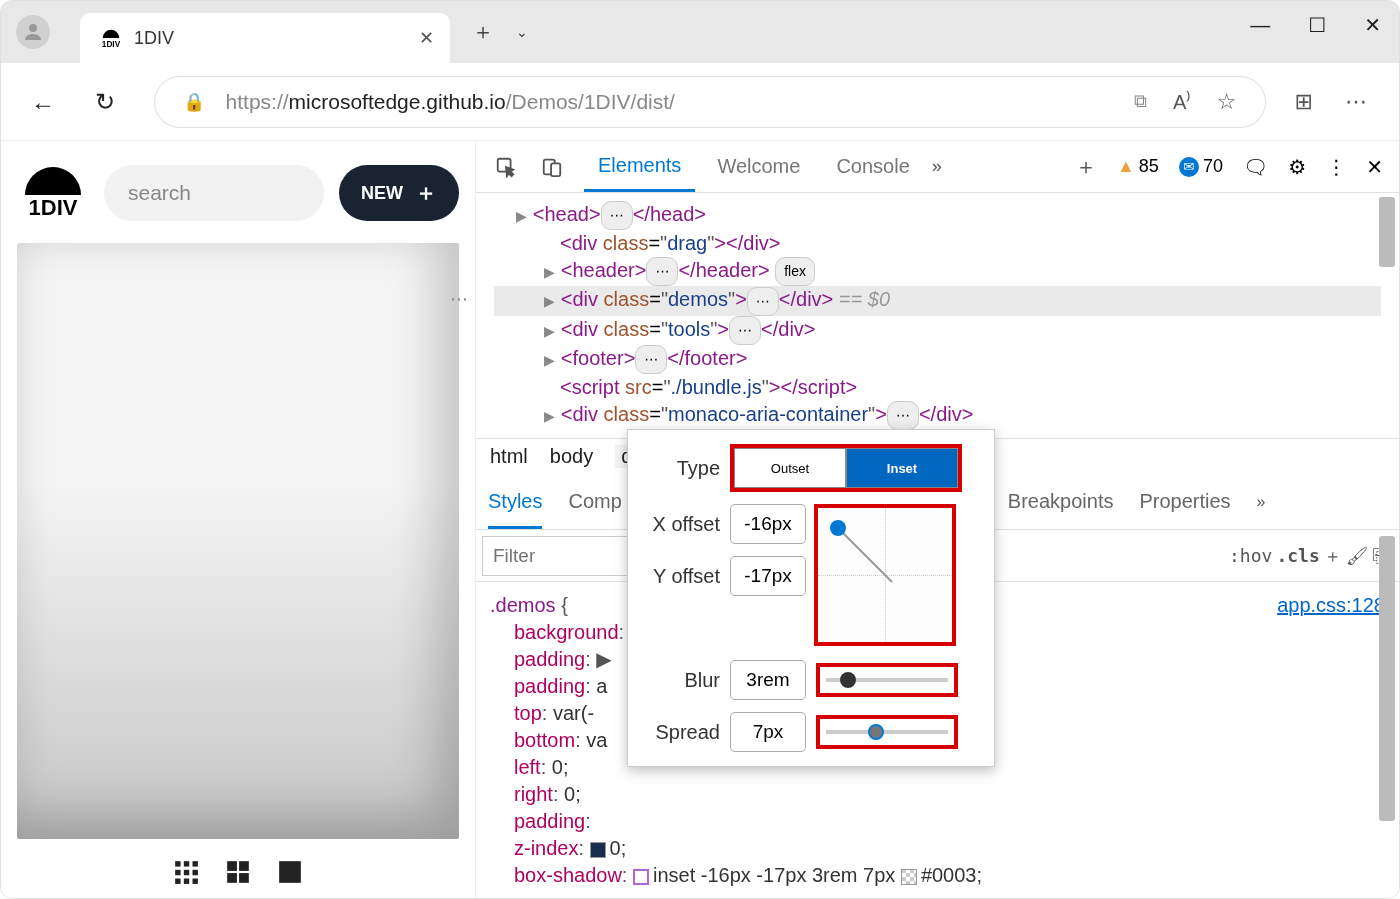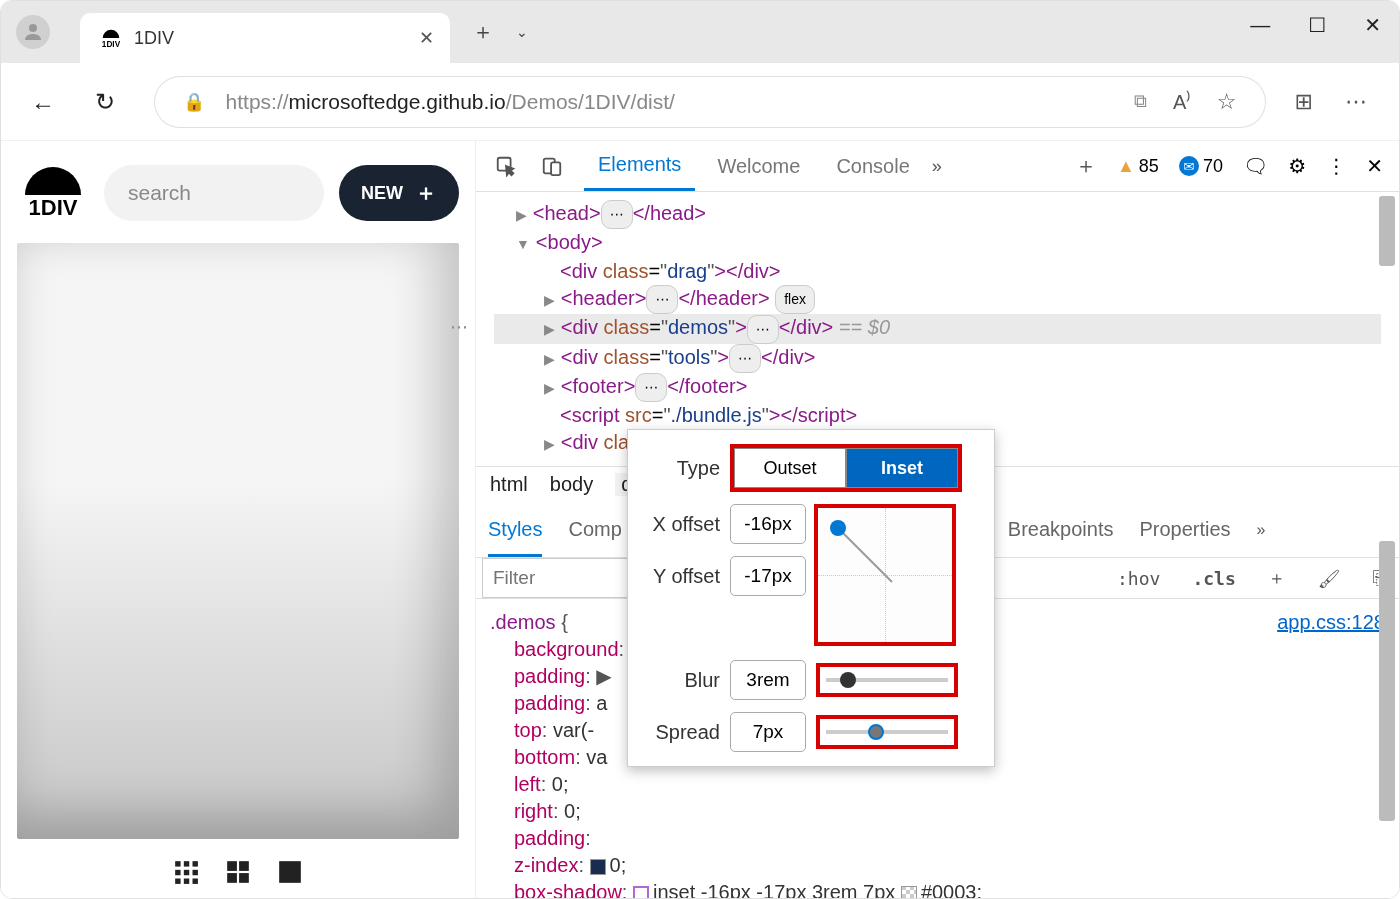--- a/index.html
+++ b/index.html
@@ -205,7 +205,6 @@
     <div class="dom-tree">
       <div class="scrollbar"></div>
       <div style="padding-left:22px"><span class="arrow">▶</span><span class="tag-br">&lt;head&gt;</span><span class="pill">⋯</span><span class="tag-br">&lt;/head&gt;</span></div>
-      <div style="padding-left:22px"><span class="arrow">▼</span><span class="tag-br">&lt;<span>body</span>&gt;</span></div>
       <div style="padding-left:66px"><span class="tag-br">&lt;<span>div</span></span> <span class="attr-name">class</span>=<span class="punc">"</span><span class="attr-val">drag</span><span class="punc">"</span><span class="tag-br">&gt;&lt;/div&gt;</span></div>
       <div style="padding-left:50px"><span class="arrow">▶</span><span class="tag-br">&lt;<span>header</span>&gt;</span><span class="pill">⋯</span><span class="tag-br">&lt;/header&gt;</span> <span class="pill">flex</span></div>
       <div class="dom-selected" style="padding-left:50px;position:relative"><span class="dom-hover-dots" style="left:-44px">⋯</span><span class="arrow">▶</span><span class="tag-br">&lt;<span>div</span></span> <span class="attr-name">class</span>=<span class="punc">"</span><span class="attr-val">demos</span><span class="punc">"</span><span class="tag-br">&gt;</span><span class="pill">⋯</span><span class="tag-br">&lt;/div&gt;</span> <span class="comment">== $0</span></div>

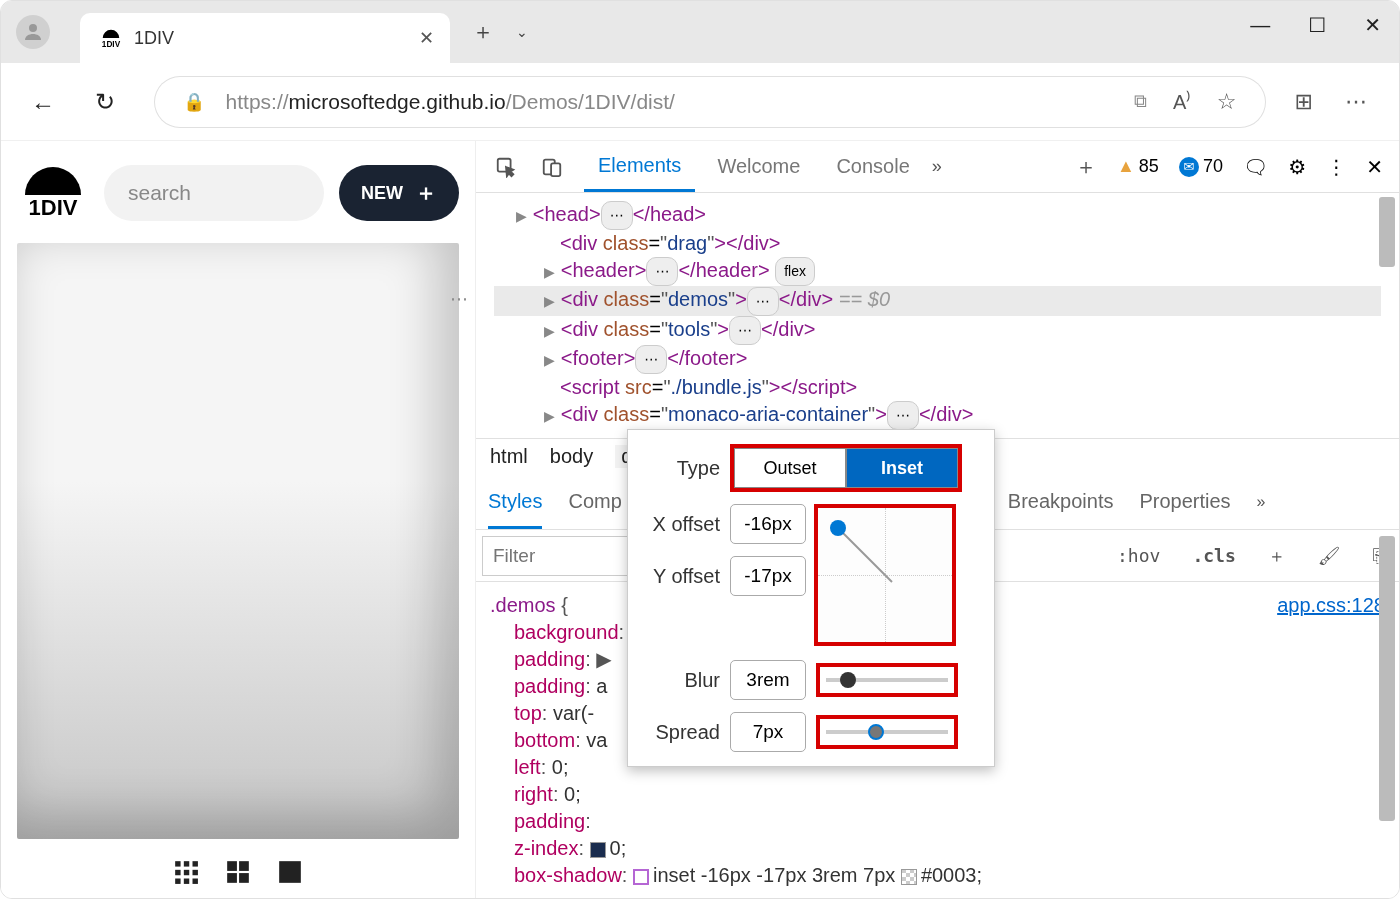--- a/index.html
+++ b/index.html
@@ -68,7 +68,7 @@
 .popup-row{display:flex;align-items:center;margin-bottom:12px;gap:10px}
 .popup-label{font-size:20px;color:#333;text-align:right;flex:0 0 76px}
 .popup-seg{display:flex;border:4px solid #d60000}
-.seg-btn{width:112px;height:40px;display:flex;align-items:center;justify-content:center;font-size:18px;border:1px solid #888}
+.seg-btn{width:112px;height:40px;display:flex;align-items:center;justify-content:center;font-size:13px;border:1px solid #888}
 .seg-btn.active{background:#0067c0;color:#fff;font-weight:600}
 .popup-input{width:76px;height:40px;border:1px solid #aaa;border-radius:5px;text-align:center;font-size:19px}
 .xy-pad{width:142px;height:142px;border:4px solid #d60000;position:relative;background:#fdfdfd}

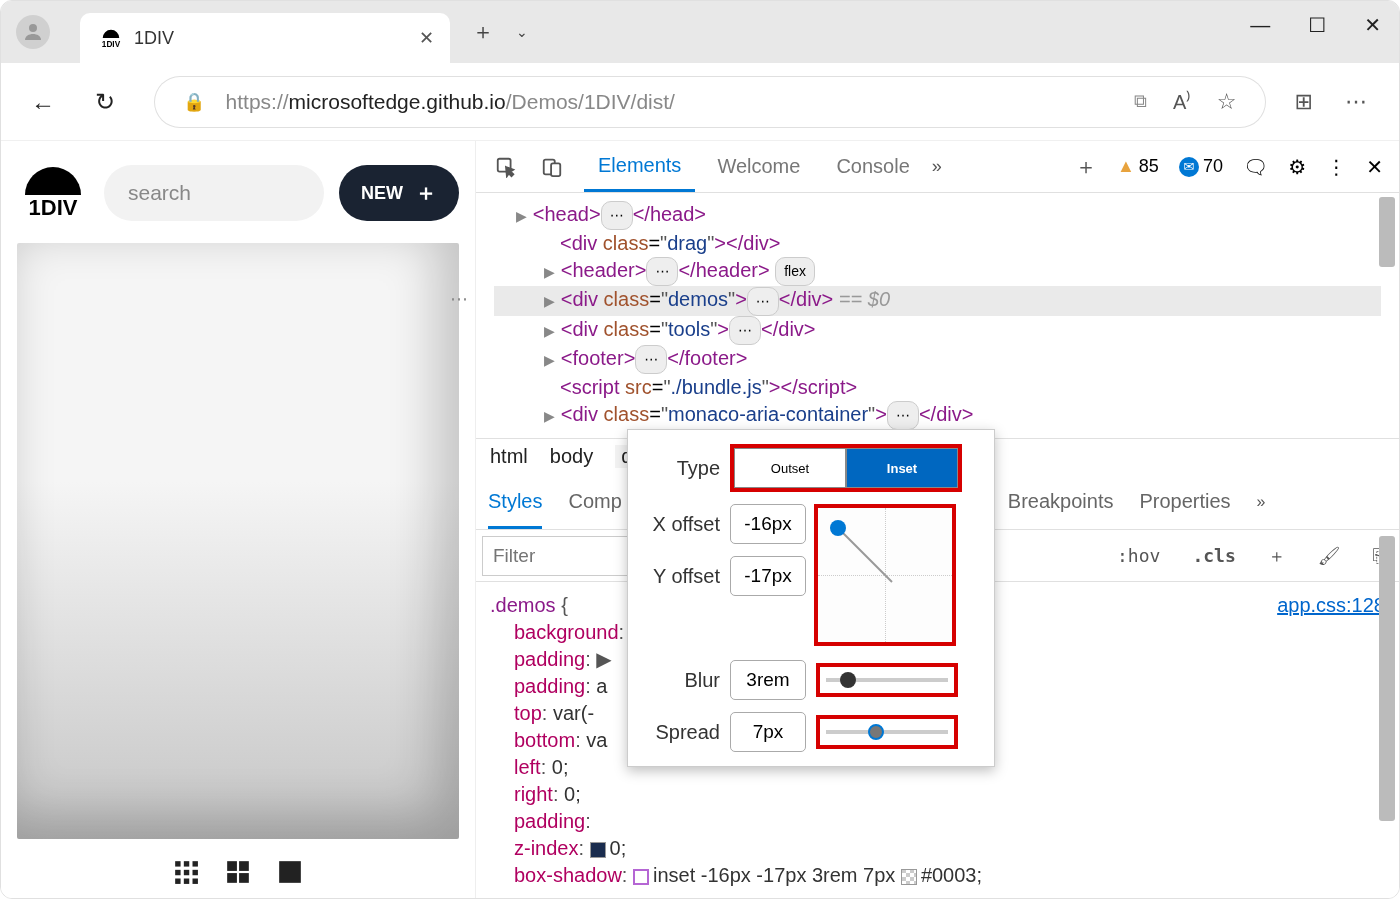--- a/index.html
+++ b/index.html
@@ -56,7 +56,7 @@
 .styles-tab.active{color:#0078d4;border-bottom:3px solid #0078d4;padding-bottom:13px;padding-top:16px}
 .filter-bar{display:flex;align-items:center;height:52px;border-bottom:1px solid #e0e0e0}
 .filter-input{flex:0 0 148px;border:1px solid #ccc;height:40px;padding:0 10px;margin-left:6px;font-size:19px;color:#888}
-.filter-right{margin-left:auto;display:flex;gap:32px;align-items:center;padding-right:12px}
+.filter-right{margin-left:auto;display:flex;gap:4px;align-items:center;padding-right:12px}
 .filter-right span{font-size:18px;color:#555;font-family:Consolas,monospace}
 .css-pane{padding:10px 14px;font-family:Consolas,monospace;font-size:20px;line-height:27px;position:relative}
 .selector{color:#8b1a89}

